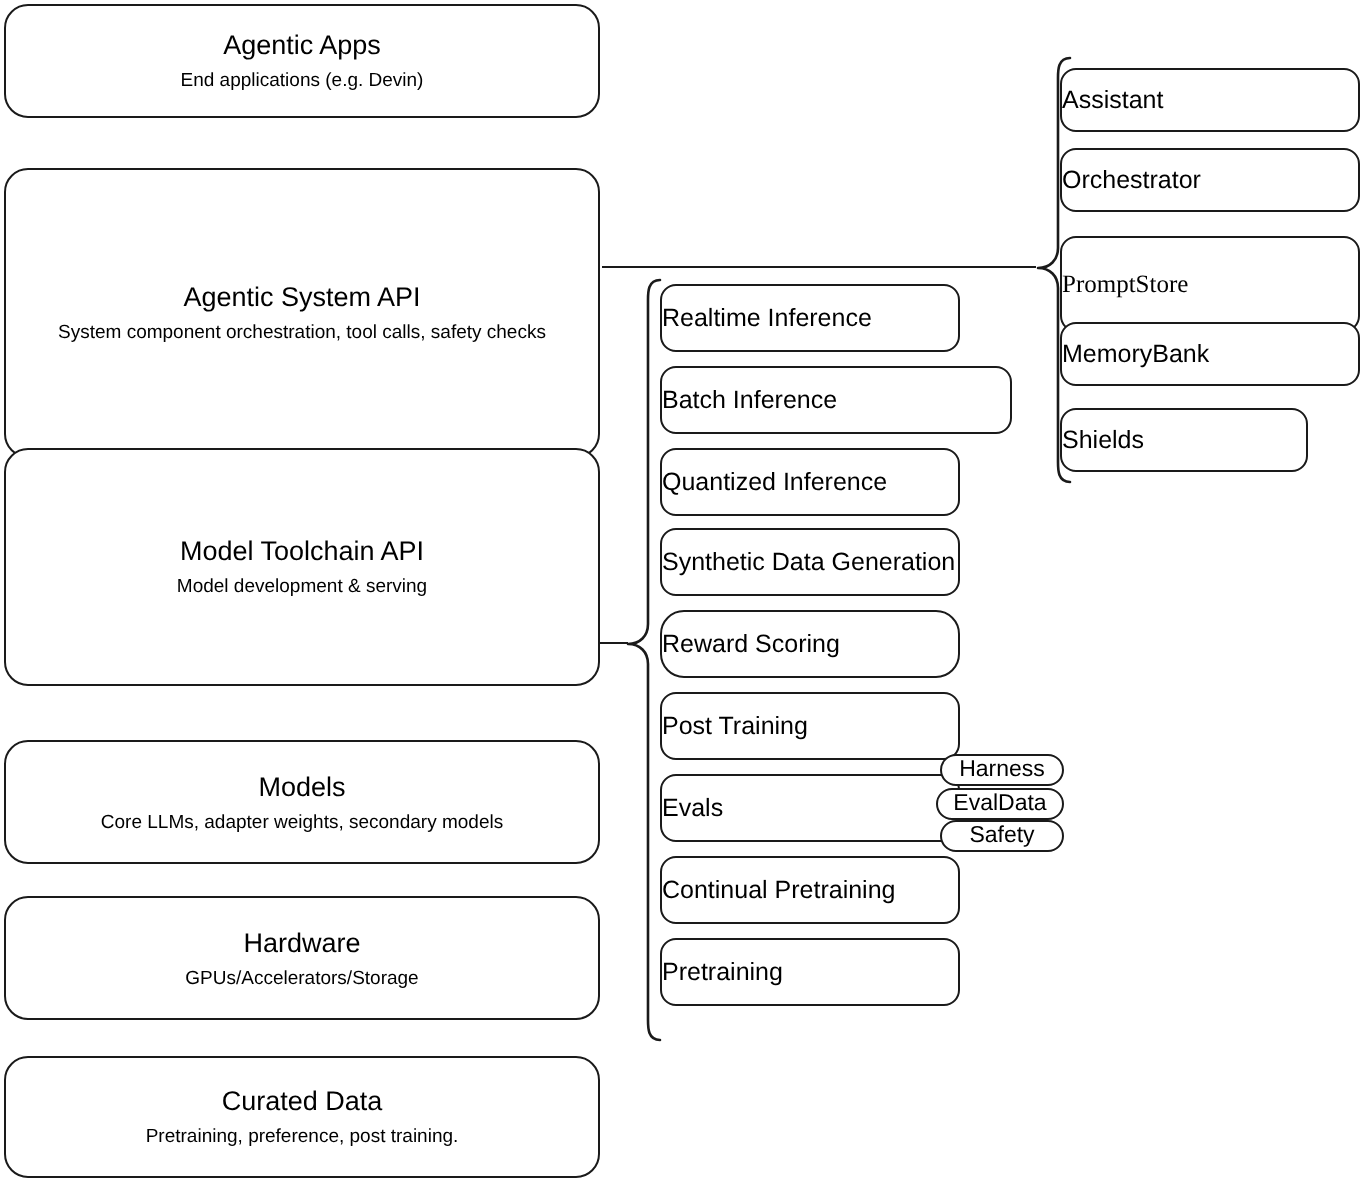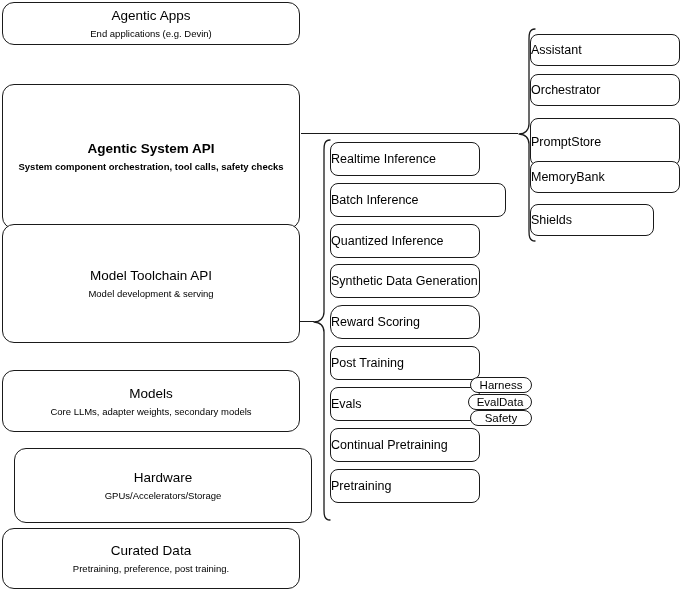--- a/index.html
+++ b/index.html
@@ -84,7 +84,7 @@
 
 <div id="canvas">
 
-  <div class="box" style="left:2px; top:2px; width:298px; height:43px;">
+  <div class="box" style="left:2px; top:2px; width:298px; height:57px;">
     <div class="title">Agentic Apps</div>
     <div class="subtitle">End applications (e.g. Devin)</div>
   </div>

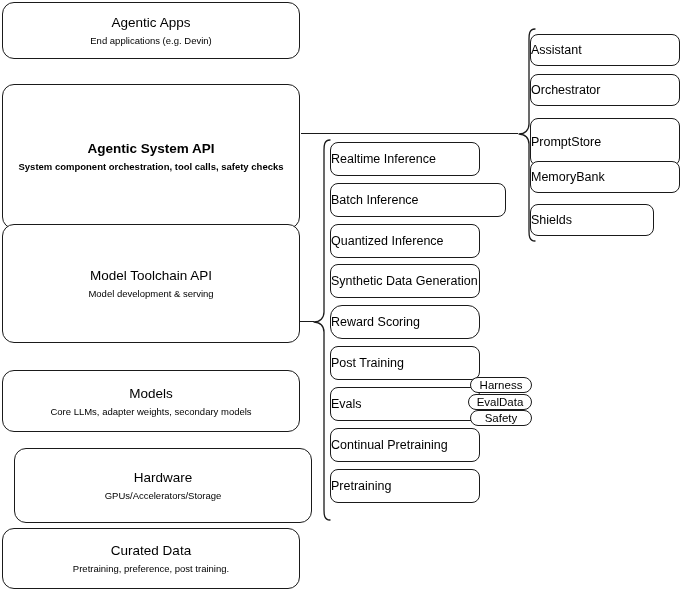--- a/index.html
+++ b/index.html
@@ -89,7 +89,7 @@
     <div class="subtitle">End applications (e.g. Devin)</div>
   </div>
 
-  <div class="box" style="left:2px; top:84px; width:298px; height:145px;font-weight:bold;">
+  <div class="box" style="left:2px; top:84px; width:298px; height:145px;">
     <div class="title">Agentic System API</div>
     <div class="subtitle">System component orchestration, tool calls, safety checks</div>
   </div>

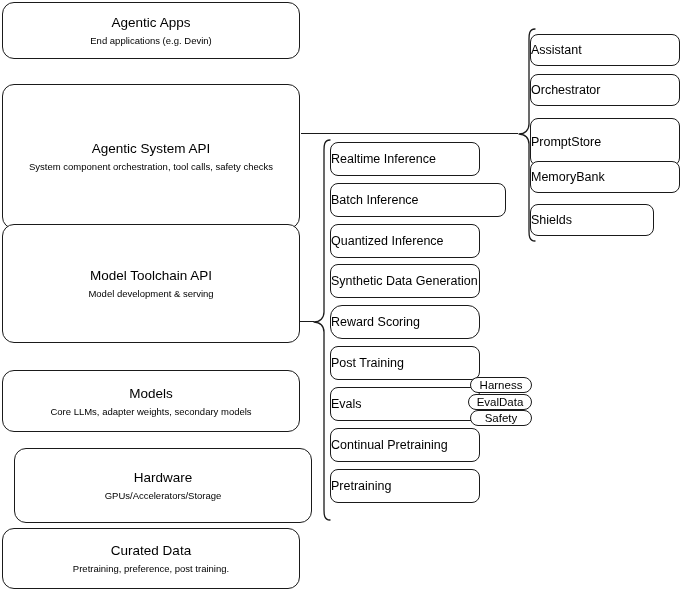--- a/index.html
+++ b/index.html
@@ -174,7 +174,7 @@
   <div class="chip" style="left:530px; top:74px; width:150px; height:32px;">
     <span>Orchestrator</span>
   </div>
-  <div class="chip" style="left:530px; top:118px; width:150px; height:48px;">
+  <div class="chip" style="left:530px; top:118px; width:150px; height:48px;font-family:Liberation Serif, serif;">
     <span>PromptStore</span>
   </div>
   <div class="chip" style="left:530px; top:161px; width:150px; height:32px;">

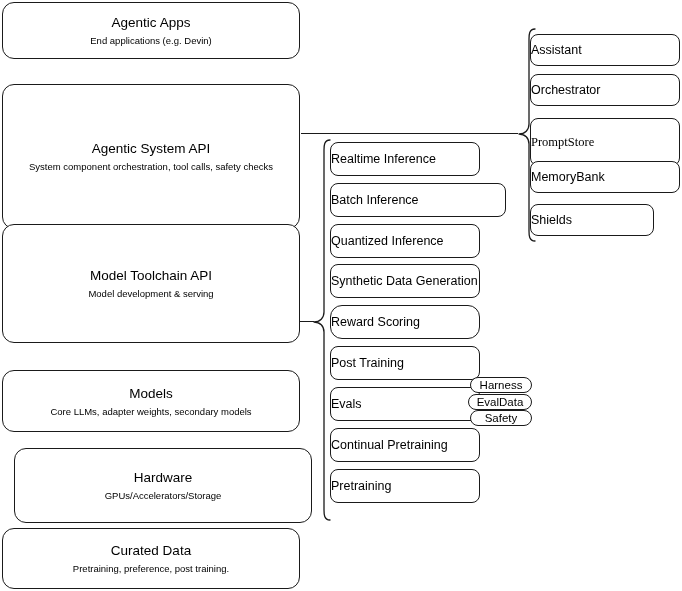--- a/index.html
+++ b/index.html
@@ -104,7 +104,7 @@
     <div class="subtitle">Core LLMs, adapter weights, secondary models</div>
   </div>
 
-  <div class="box" style="left:14px; top:448px; width:298px; height:75px;">
+  <div class="box" style="left:2px; top:448px; width:298px; height:62px;">
     <div class="title">Hardware</div>
     <div class="subtitle">GPUs/Accelerators/Storage</div>
   </div>

